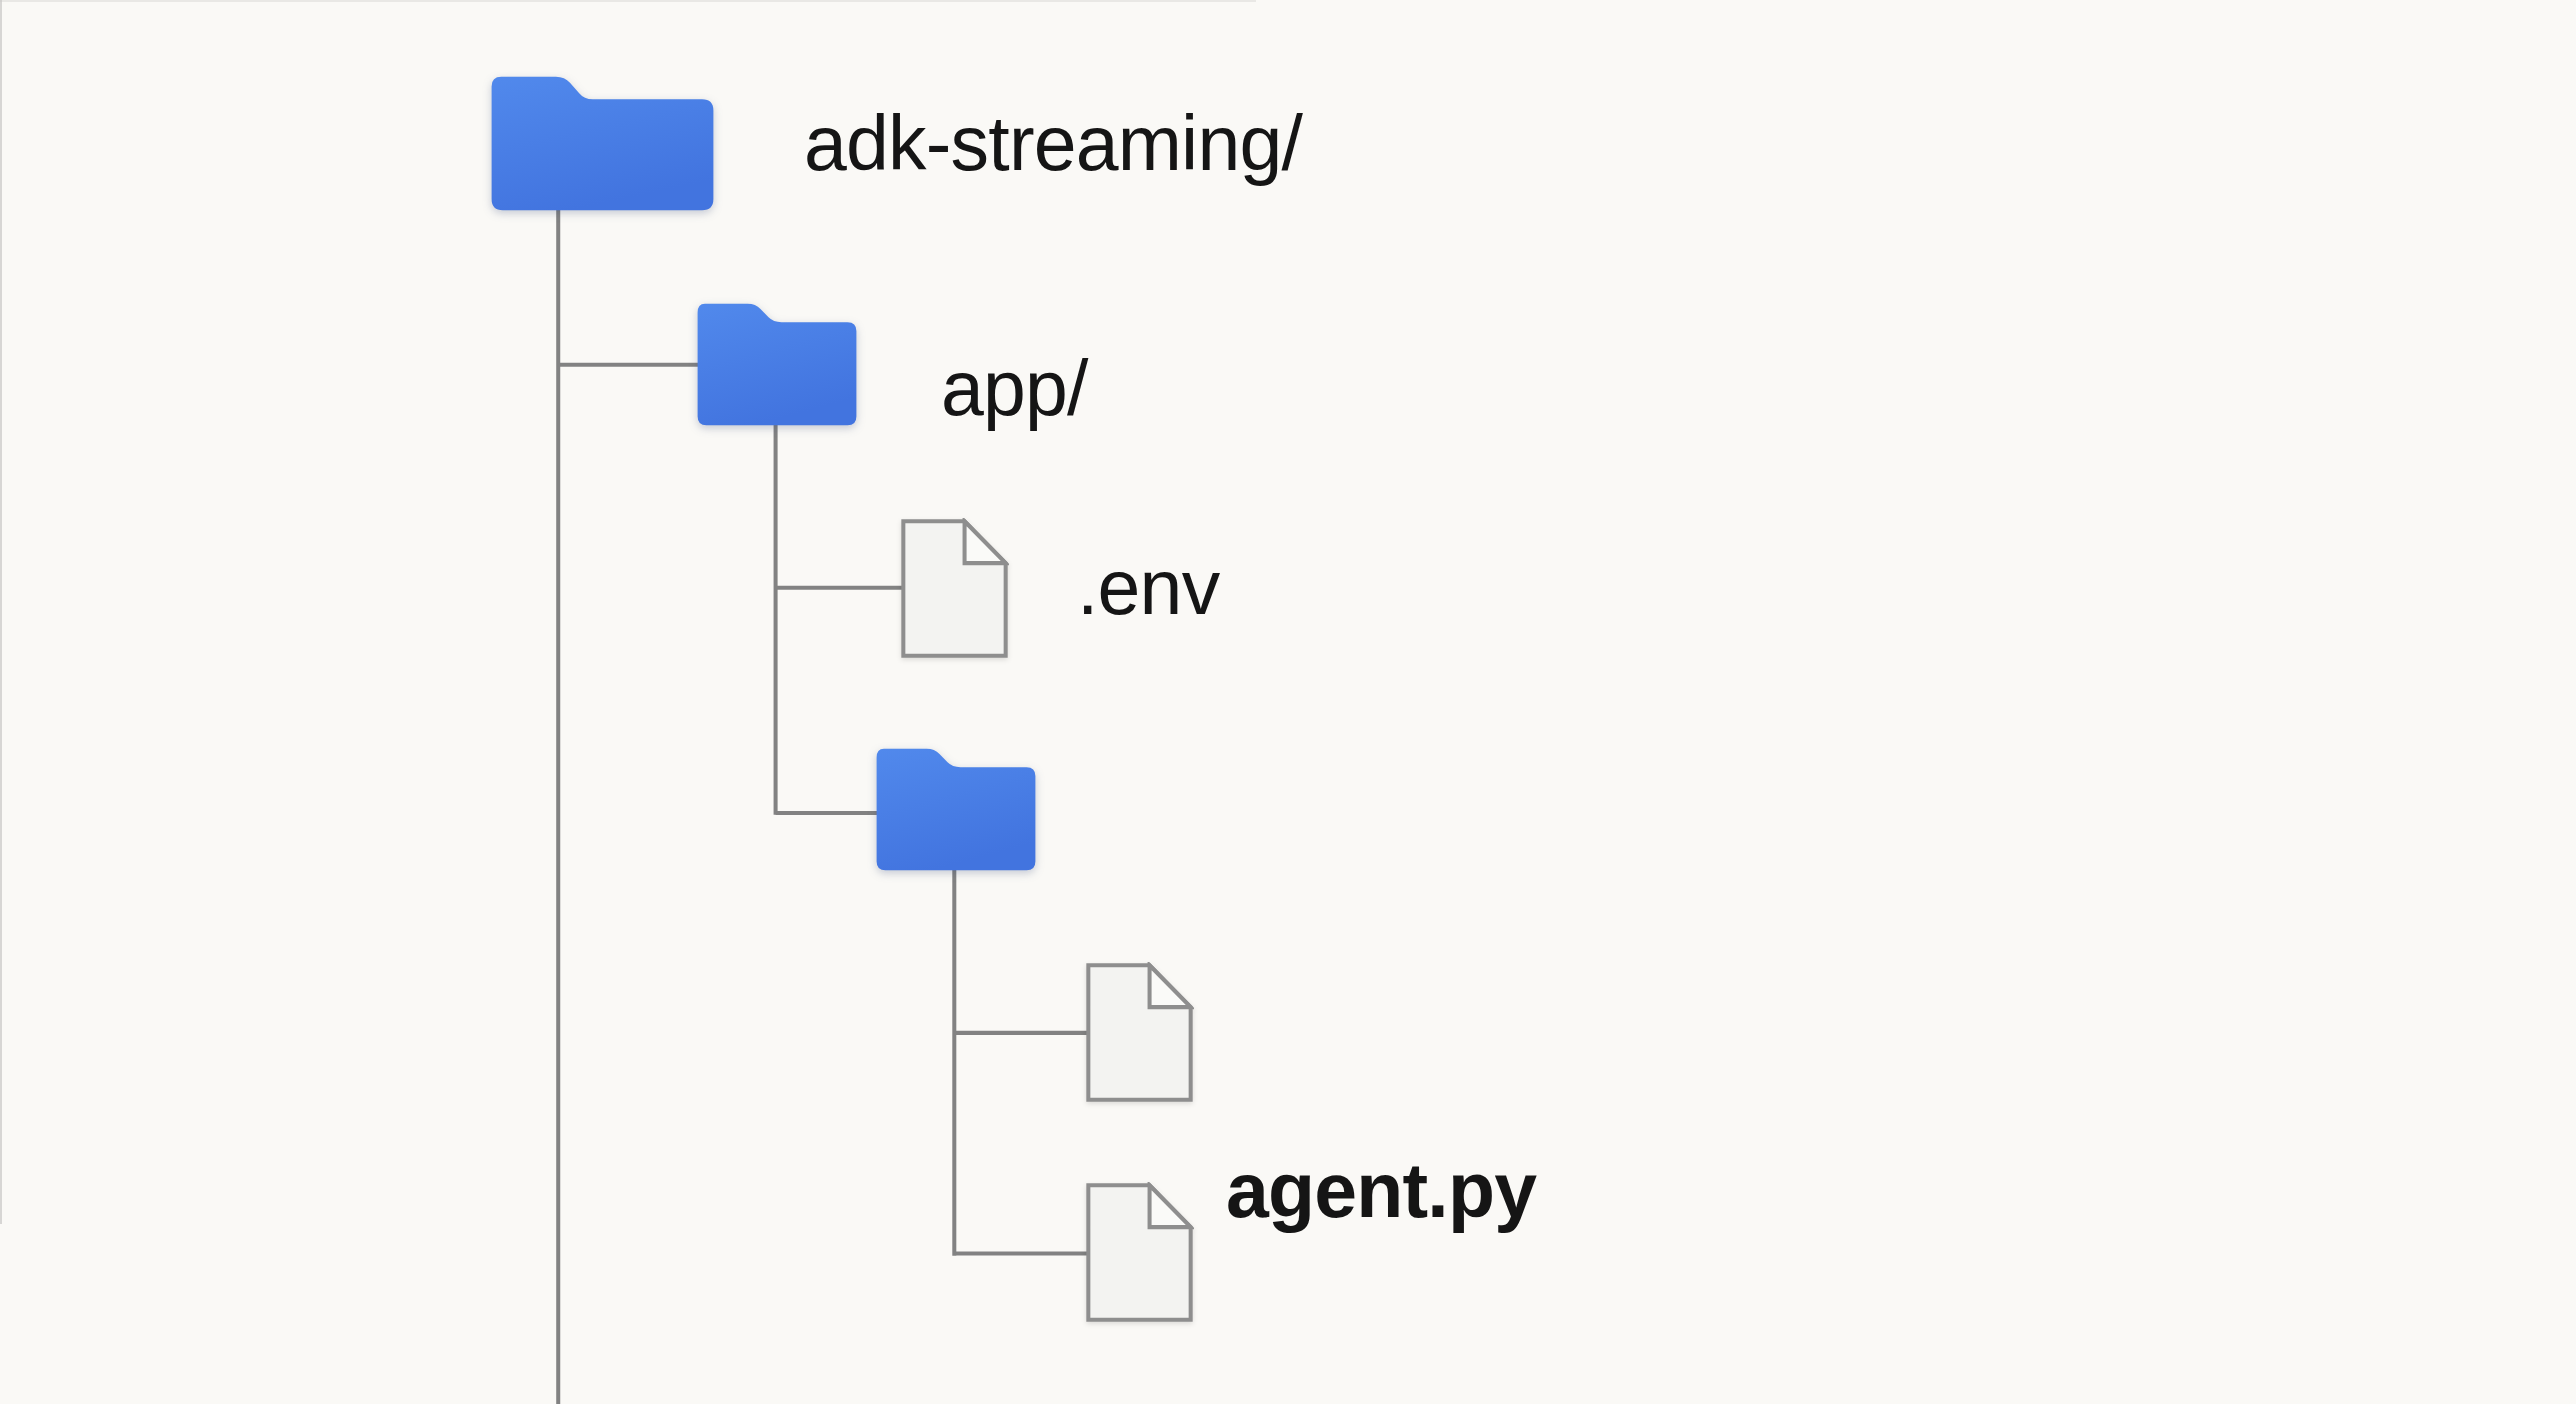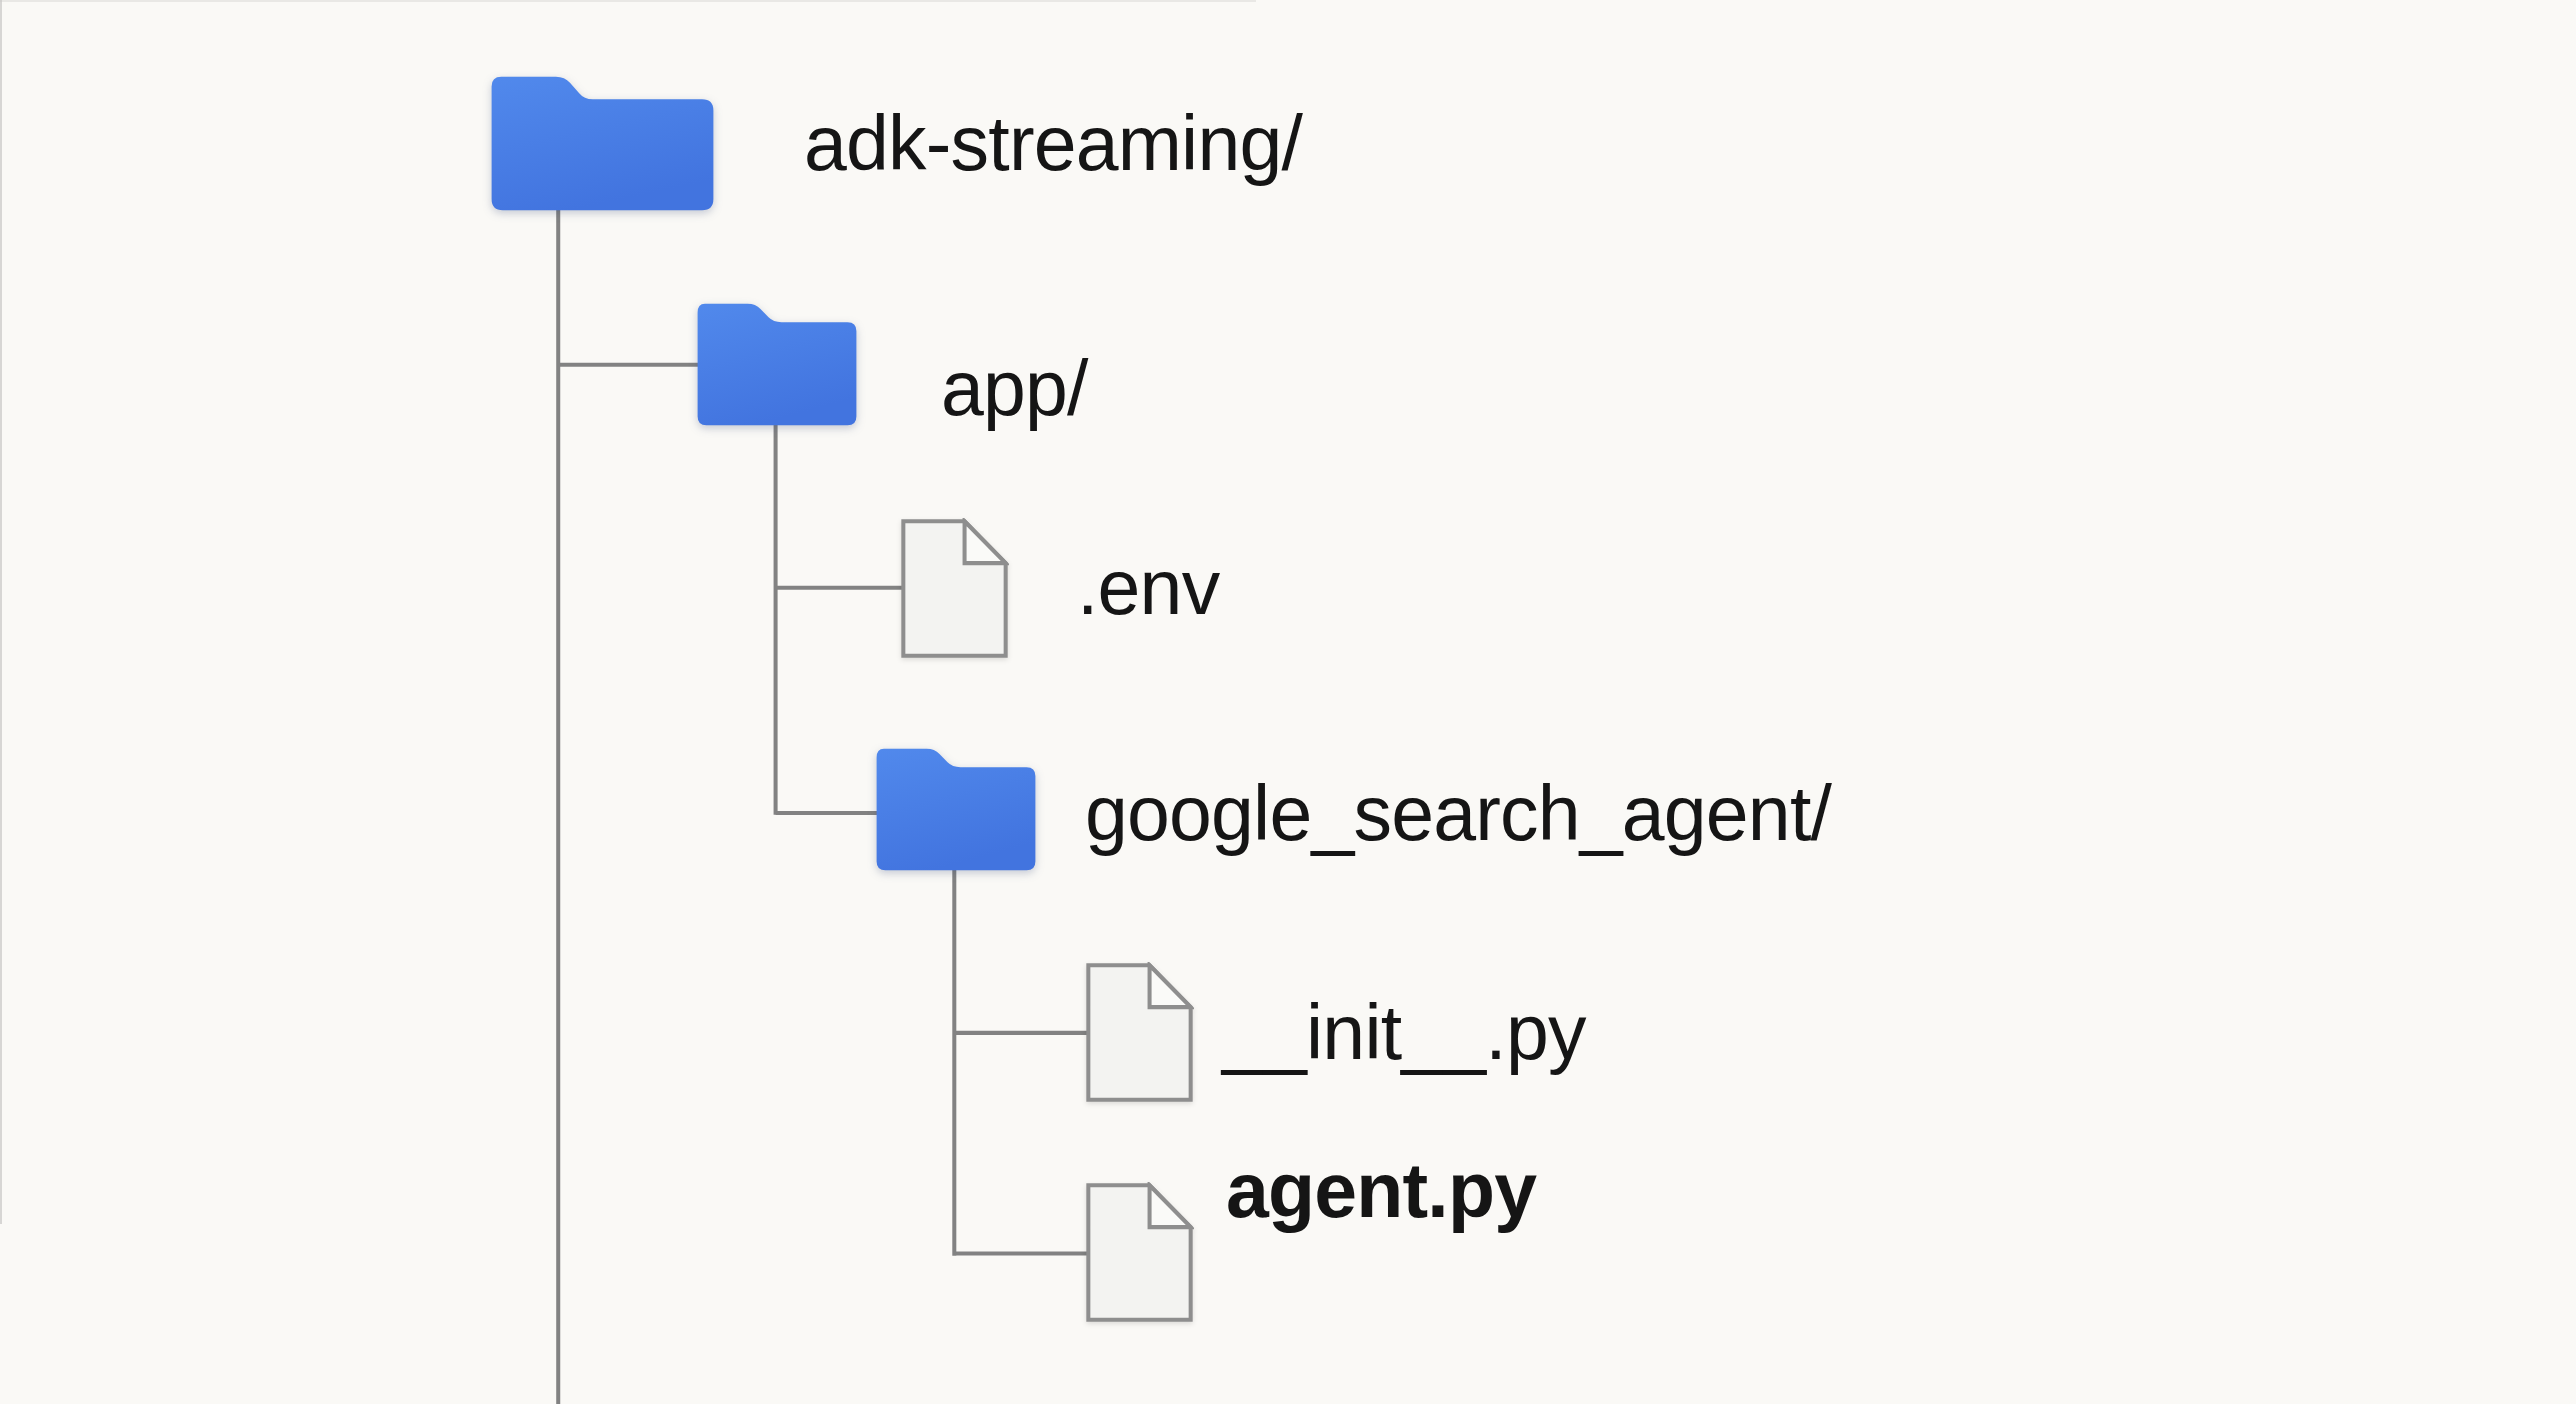--- a/index.html
+++ b/index.html
@@ -119,7 +119,6 @@
       <path d="M11 2 H64 Q74 2 80 8.5 L90 19 Q96 25 106 25 H188 Q199 25 199 36 V142 Q199 153 188 153 H13 Q2 153 2 142 V13 Q2 2 11 2 Z" fill="url(#folderGrad)"></path>
     </svg>
   </span>
-  <div class="node-label" style="left:1085px; top:815px;">google_search_agent/</div>
 
   <span class="icon" style="left:1085px; top:962px;">
     <svg class="file-shape" width="109" height="141" viewBox="0 0 135 175">

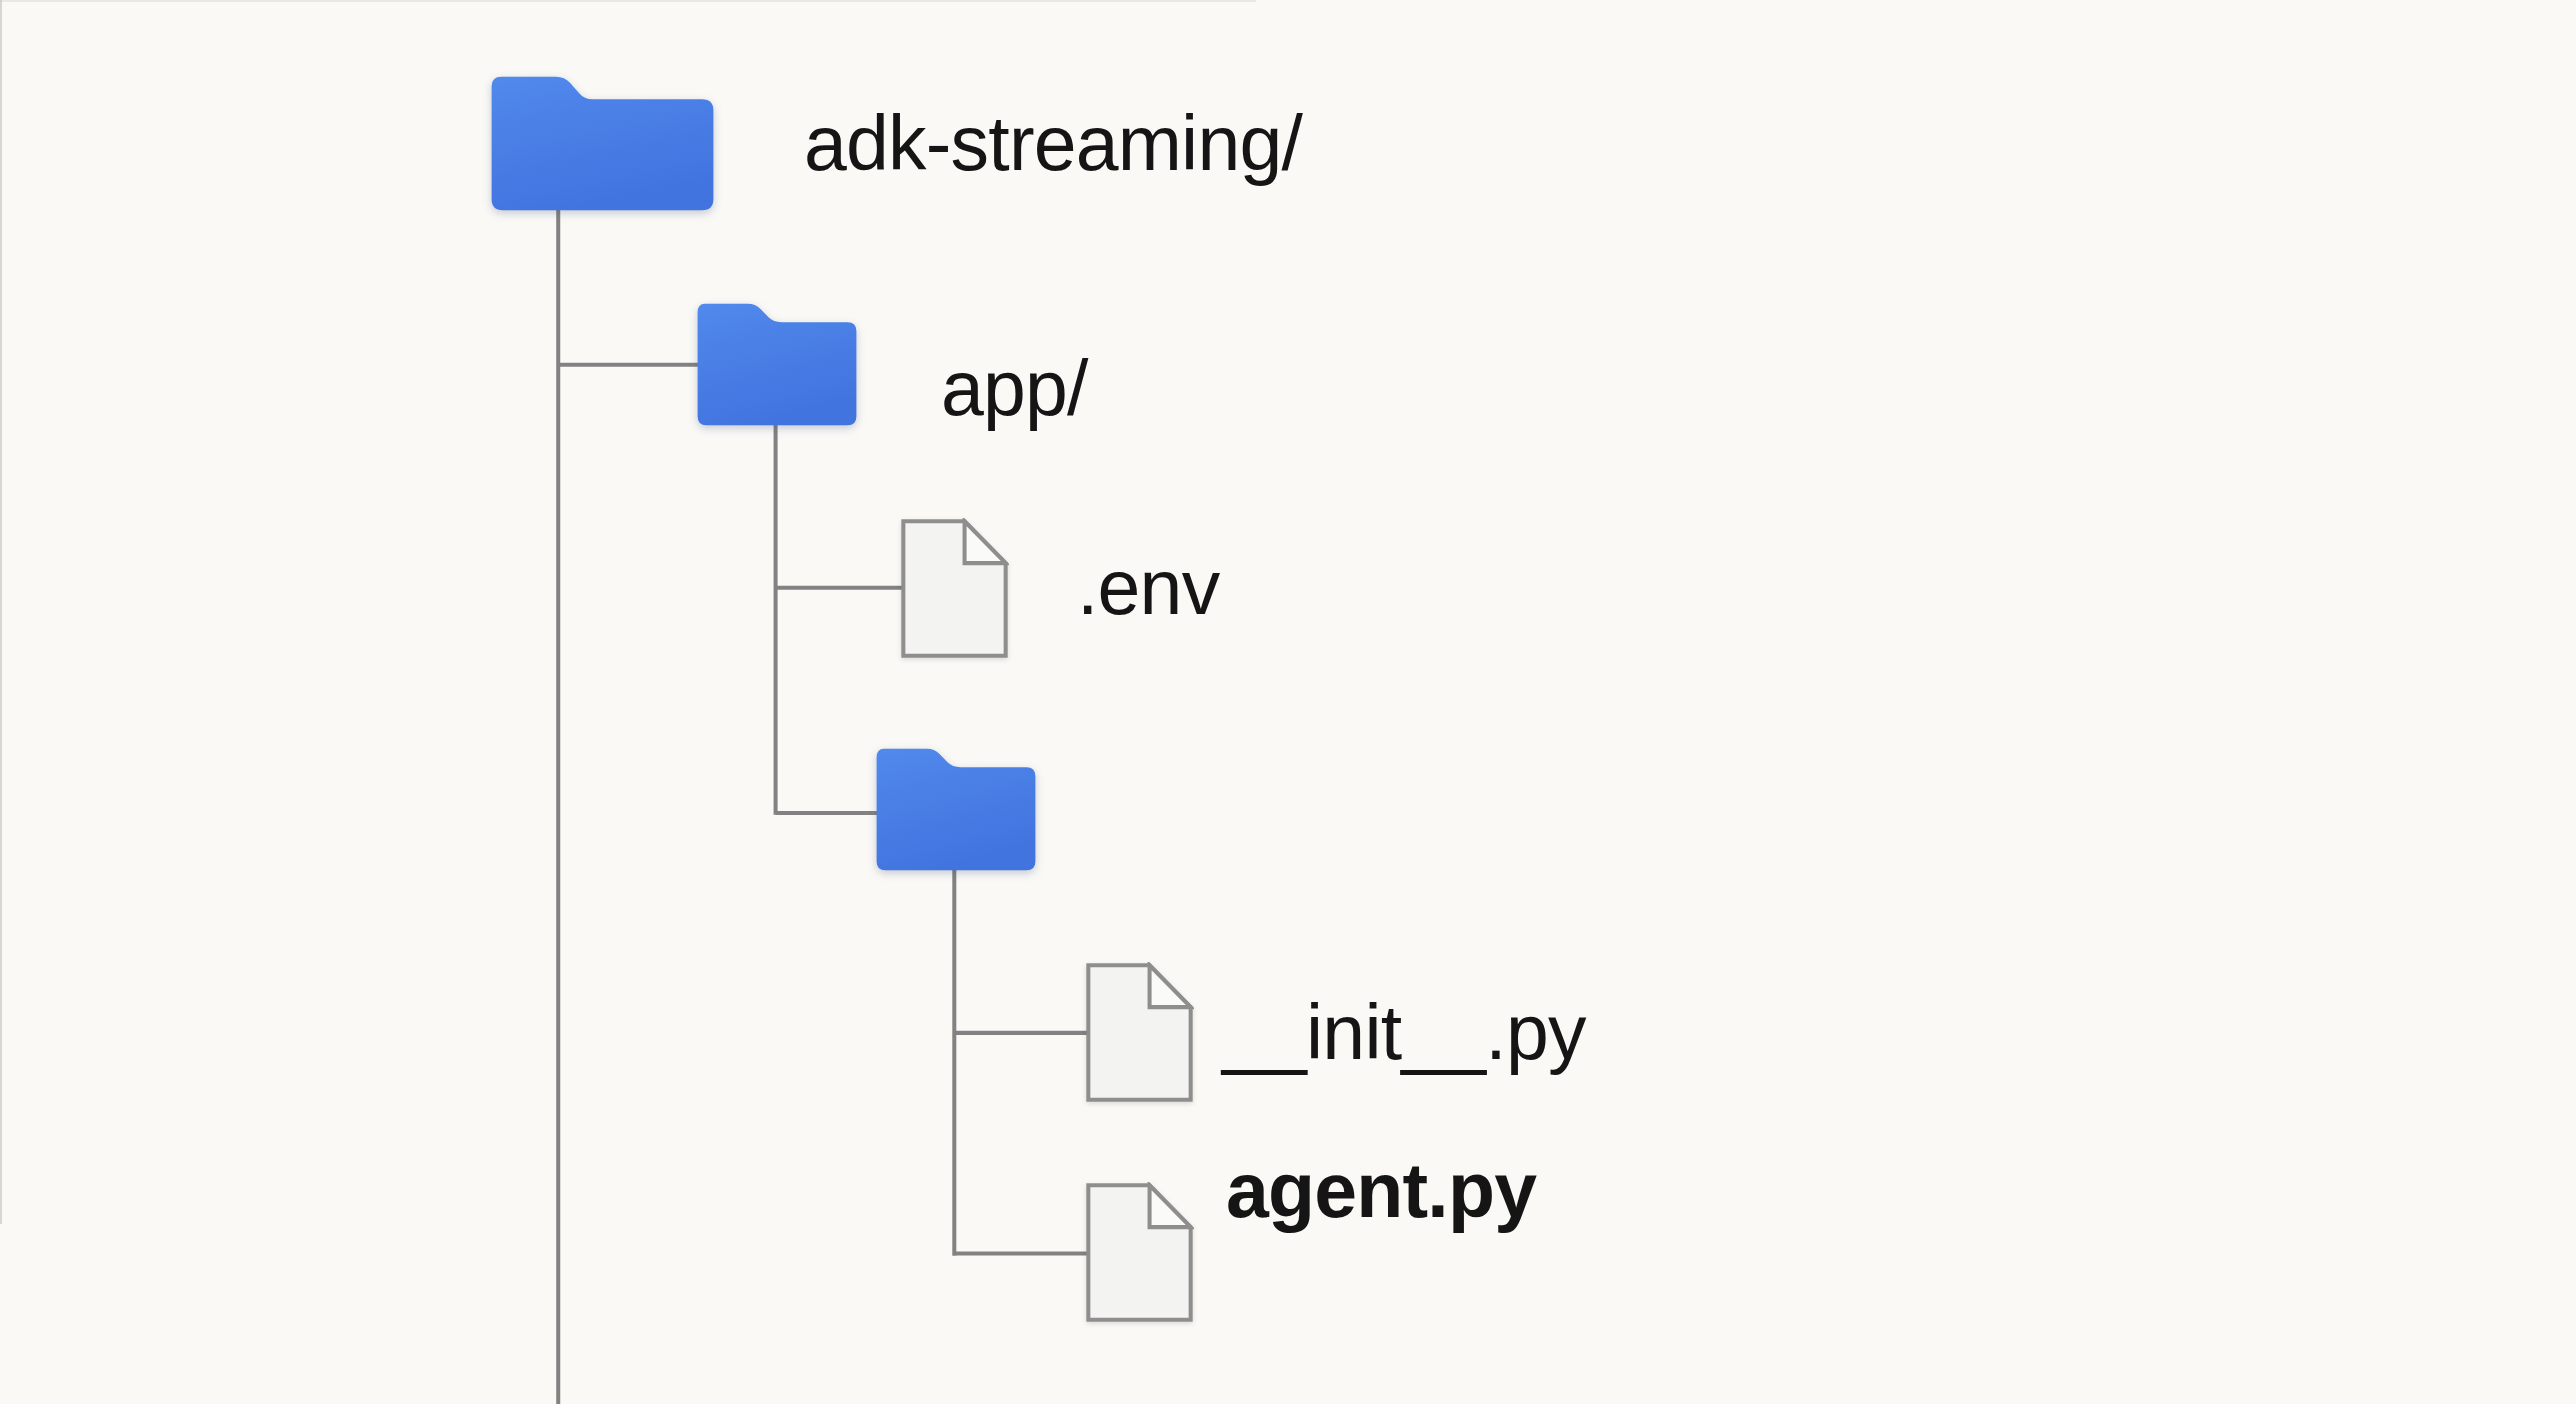--- a/index.html
+++ b/index.html
@@ -126,7 +126,6 @@
       <path d="M80 4 V56 H131 Z" style="fill: var(--file-flap, #FAFAF8); stroke: var(--file-stroke, #8E8E8E);" stroke-width="5" stroke-linejoin="miter"></path>
     </svg>
   </span>
-  <div class="node-label" style="left:1222px; top:1034px;">__init__.py</div>
 
   <span class="icon" style="left:1085px; top:1182px;">
     <svg class="file-shape" width="109" height="141" viewBox="0 0 135 175">

